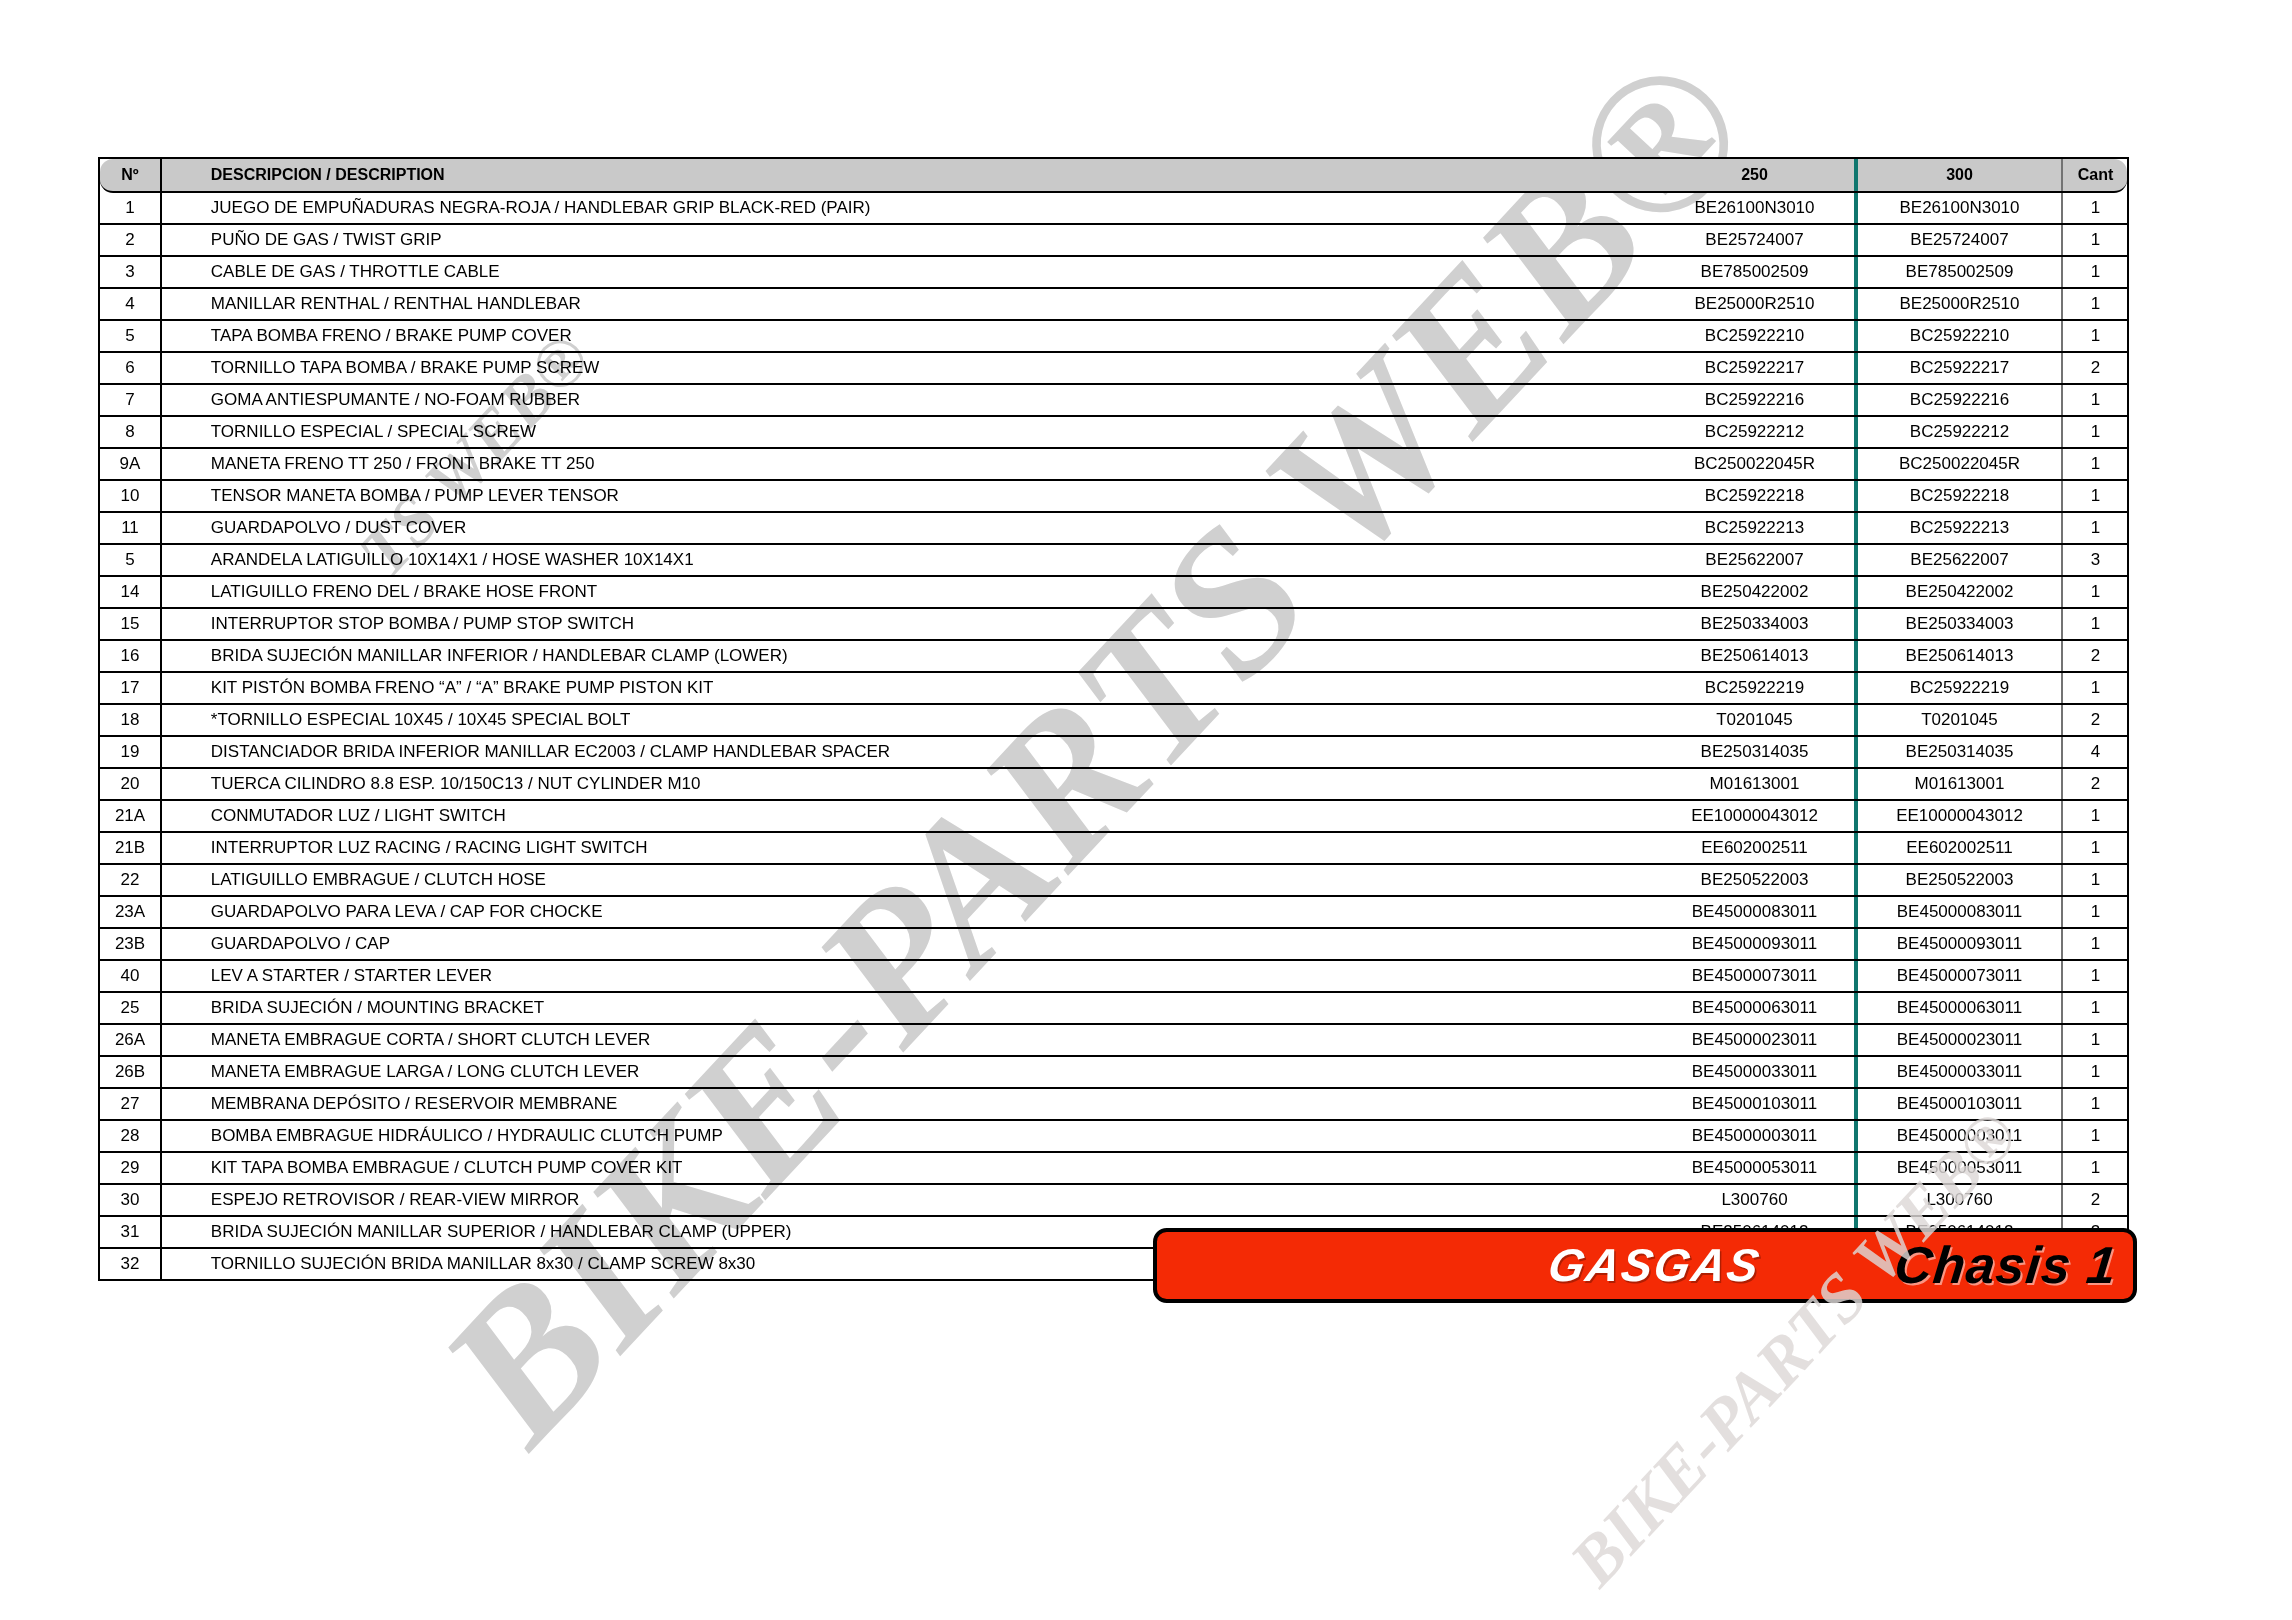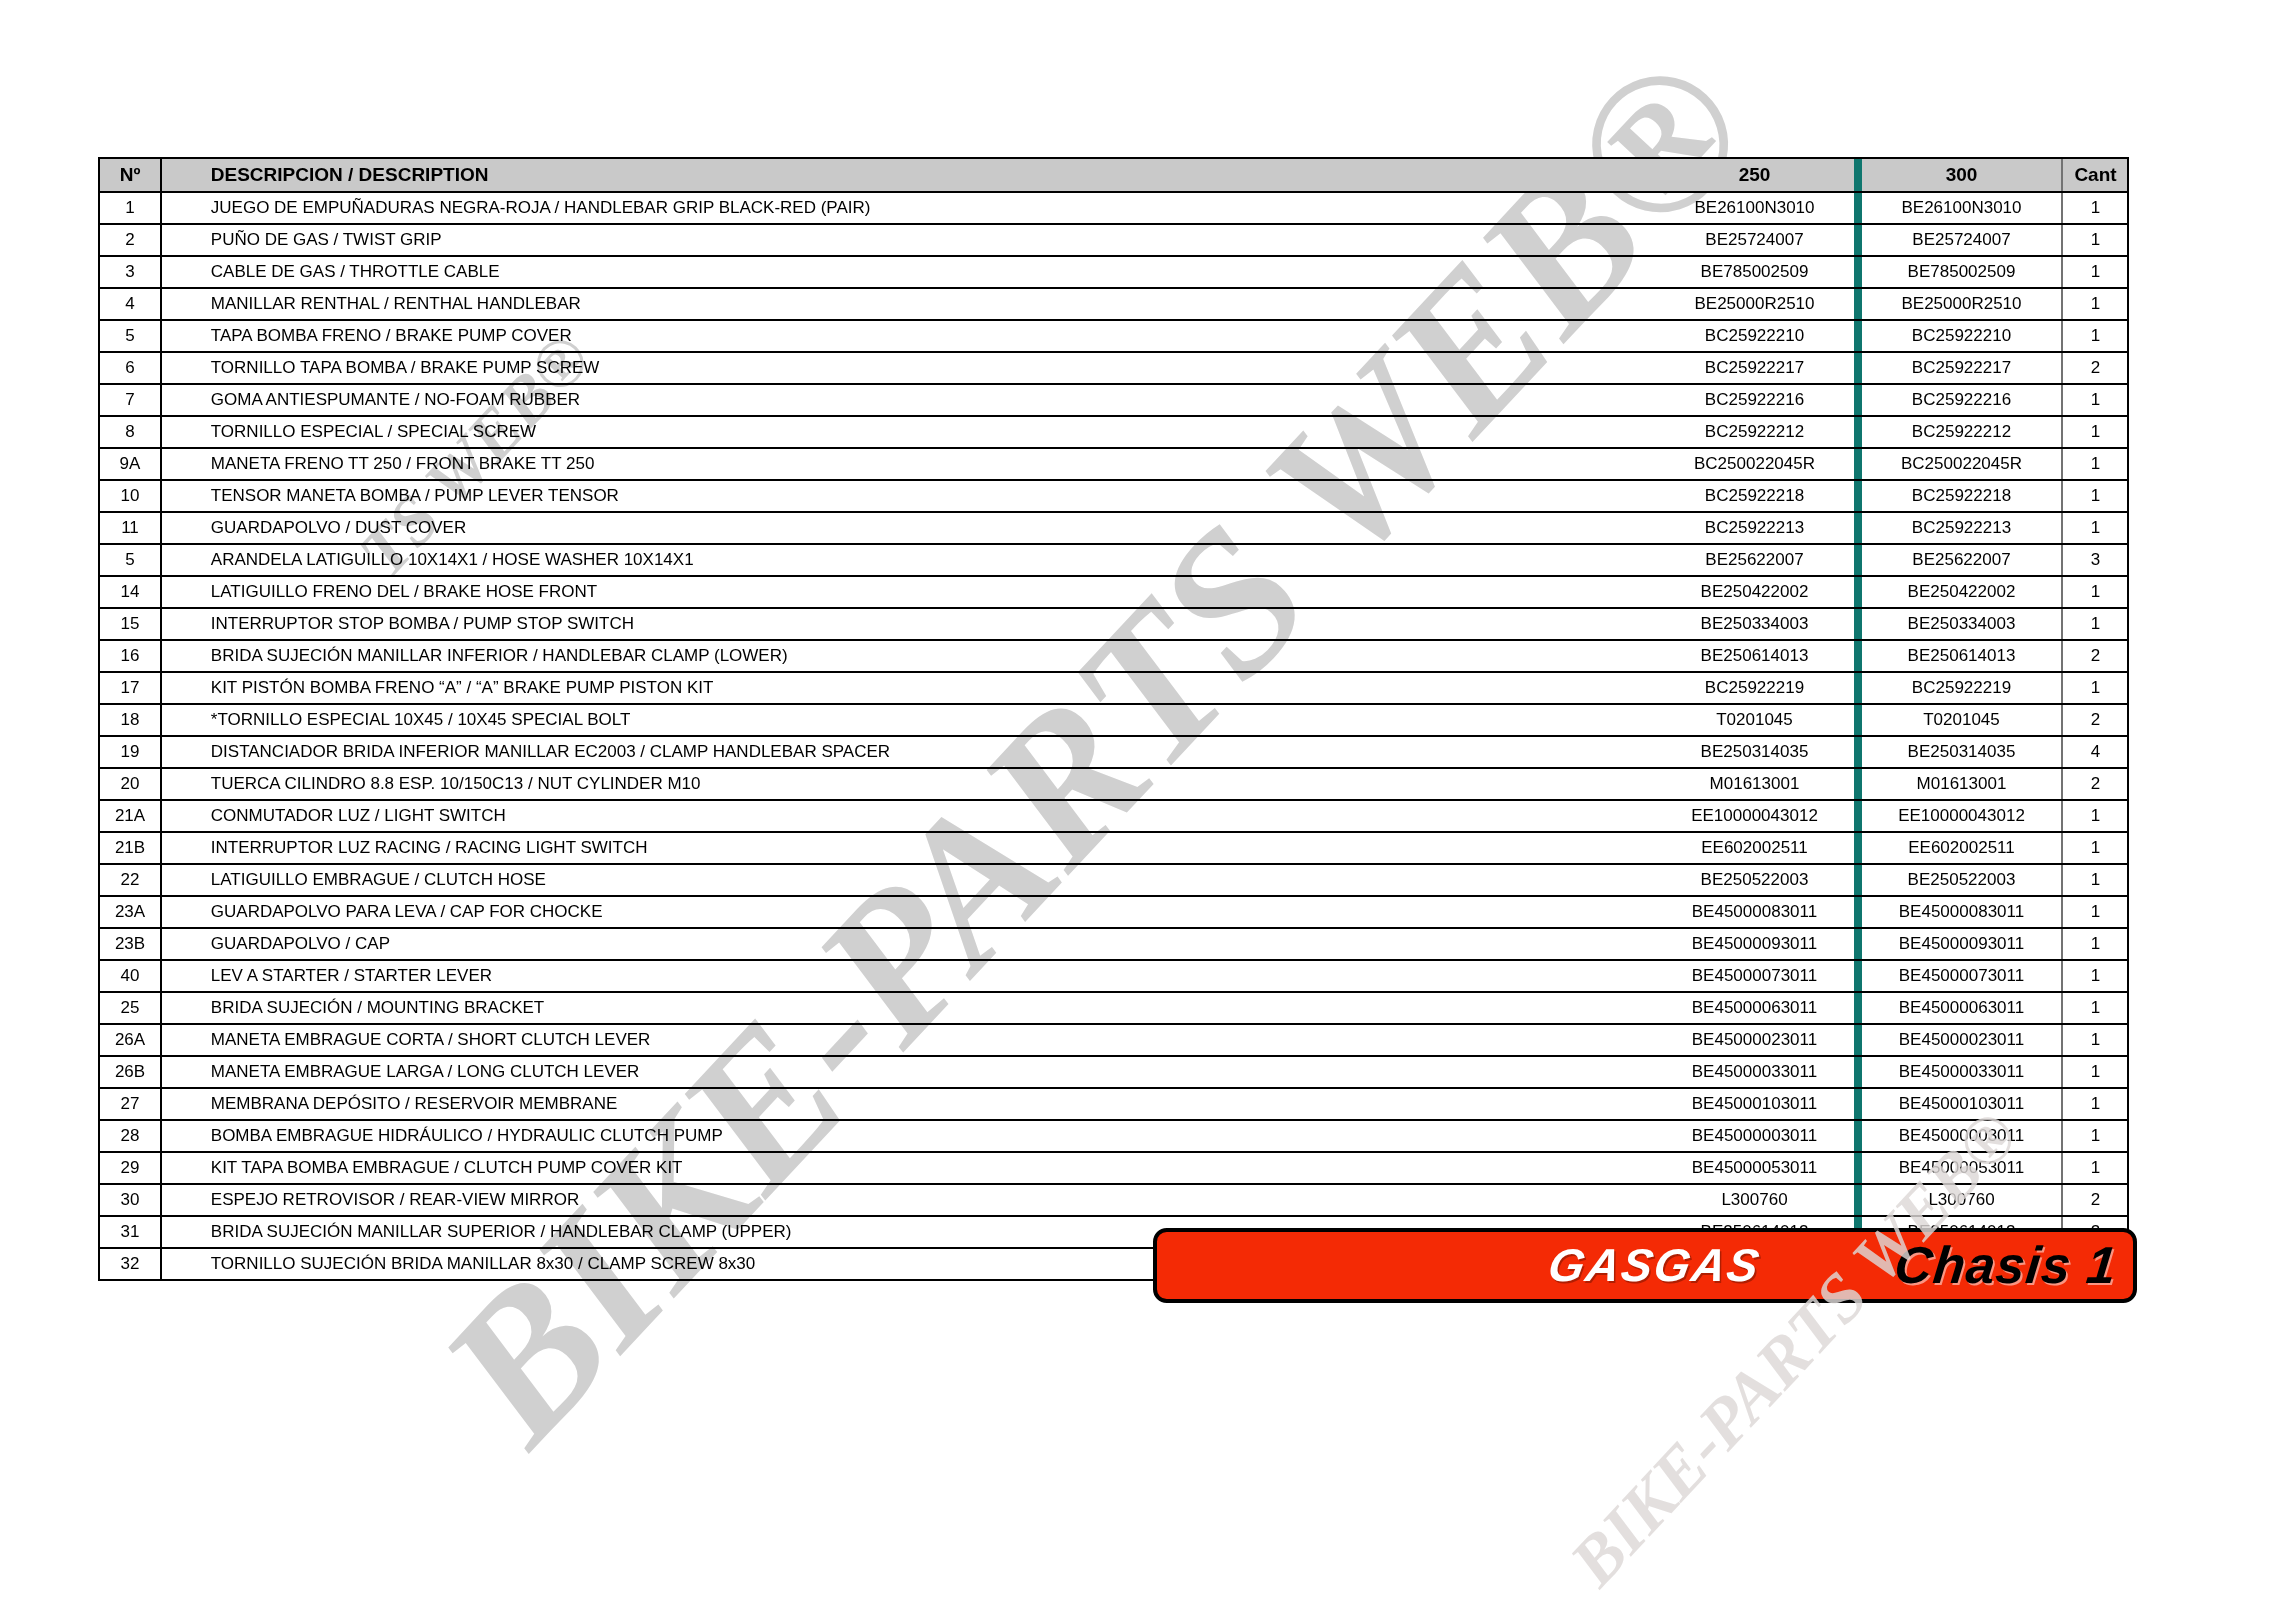--- a/index.html
+++ b/index.html
@@ -28,7 +28,7 @@
     display:grid;grid-template-columns:62px 1493px 199px 207px 67px;
     align-items:stretch;
   }
-  .thead{height:32px;background:var(--header-bg);border-bottom:2px solid #000;font-weight:bold;font-size:19px;}
+  .thead{height:32px;background:var(--header-bg);border-bottom:2px solid #000;font-weight:bold;font-size:16px;border-radius:13px;}
   .trow{height:30px;border-bottom:2px solid #000;font-size:17px;}
   .c{display:flex;align-items:center;justify-content:center;overflow:hidden;box-sizing:border-box;}
   .c-no{border-right:2px solid #000;}

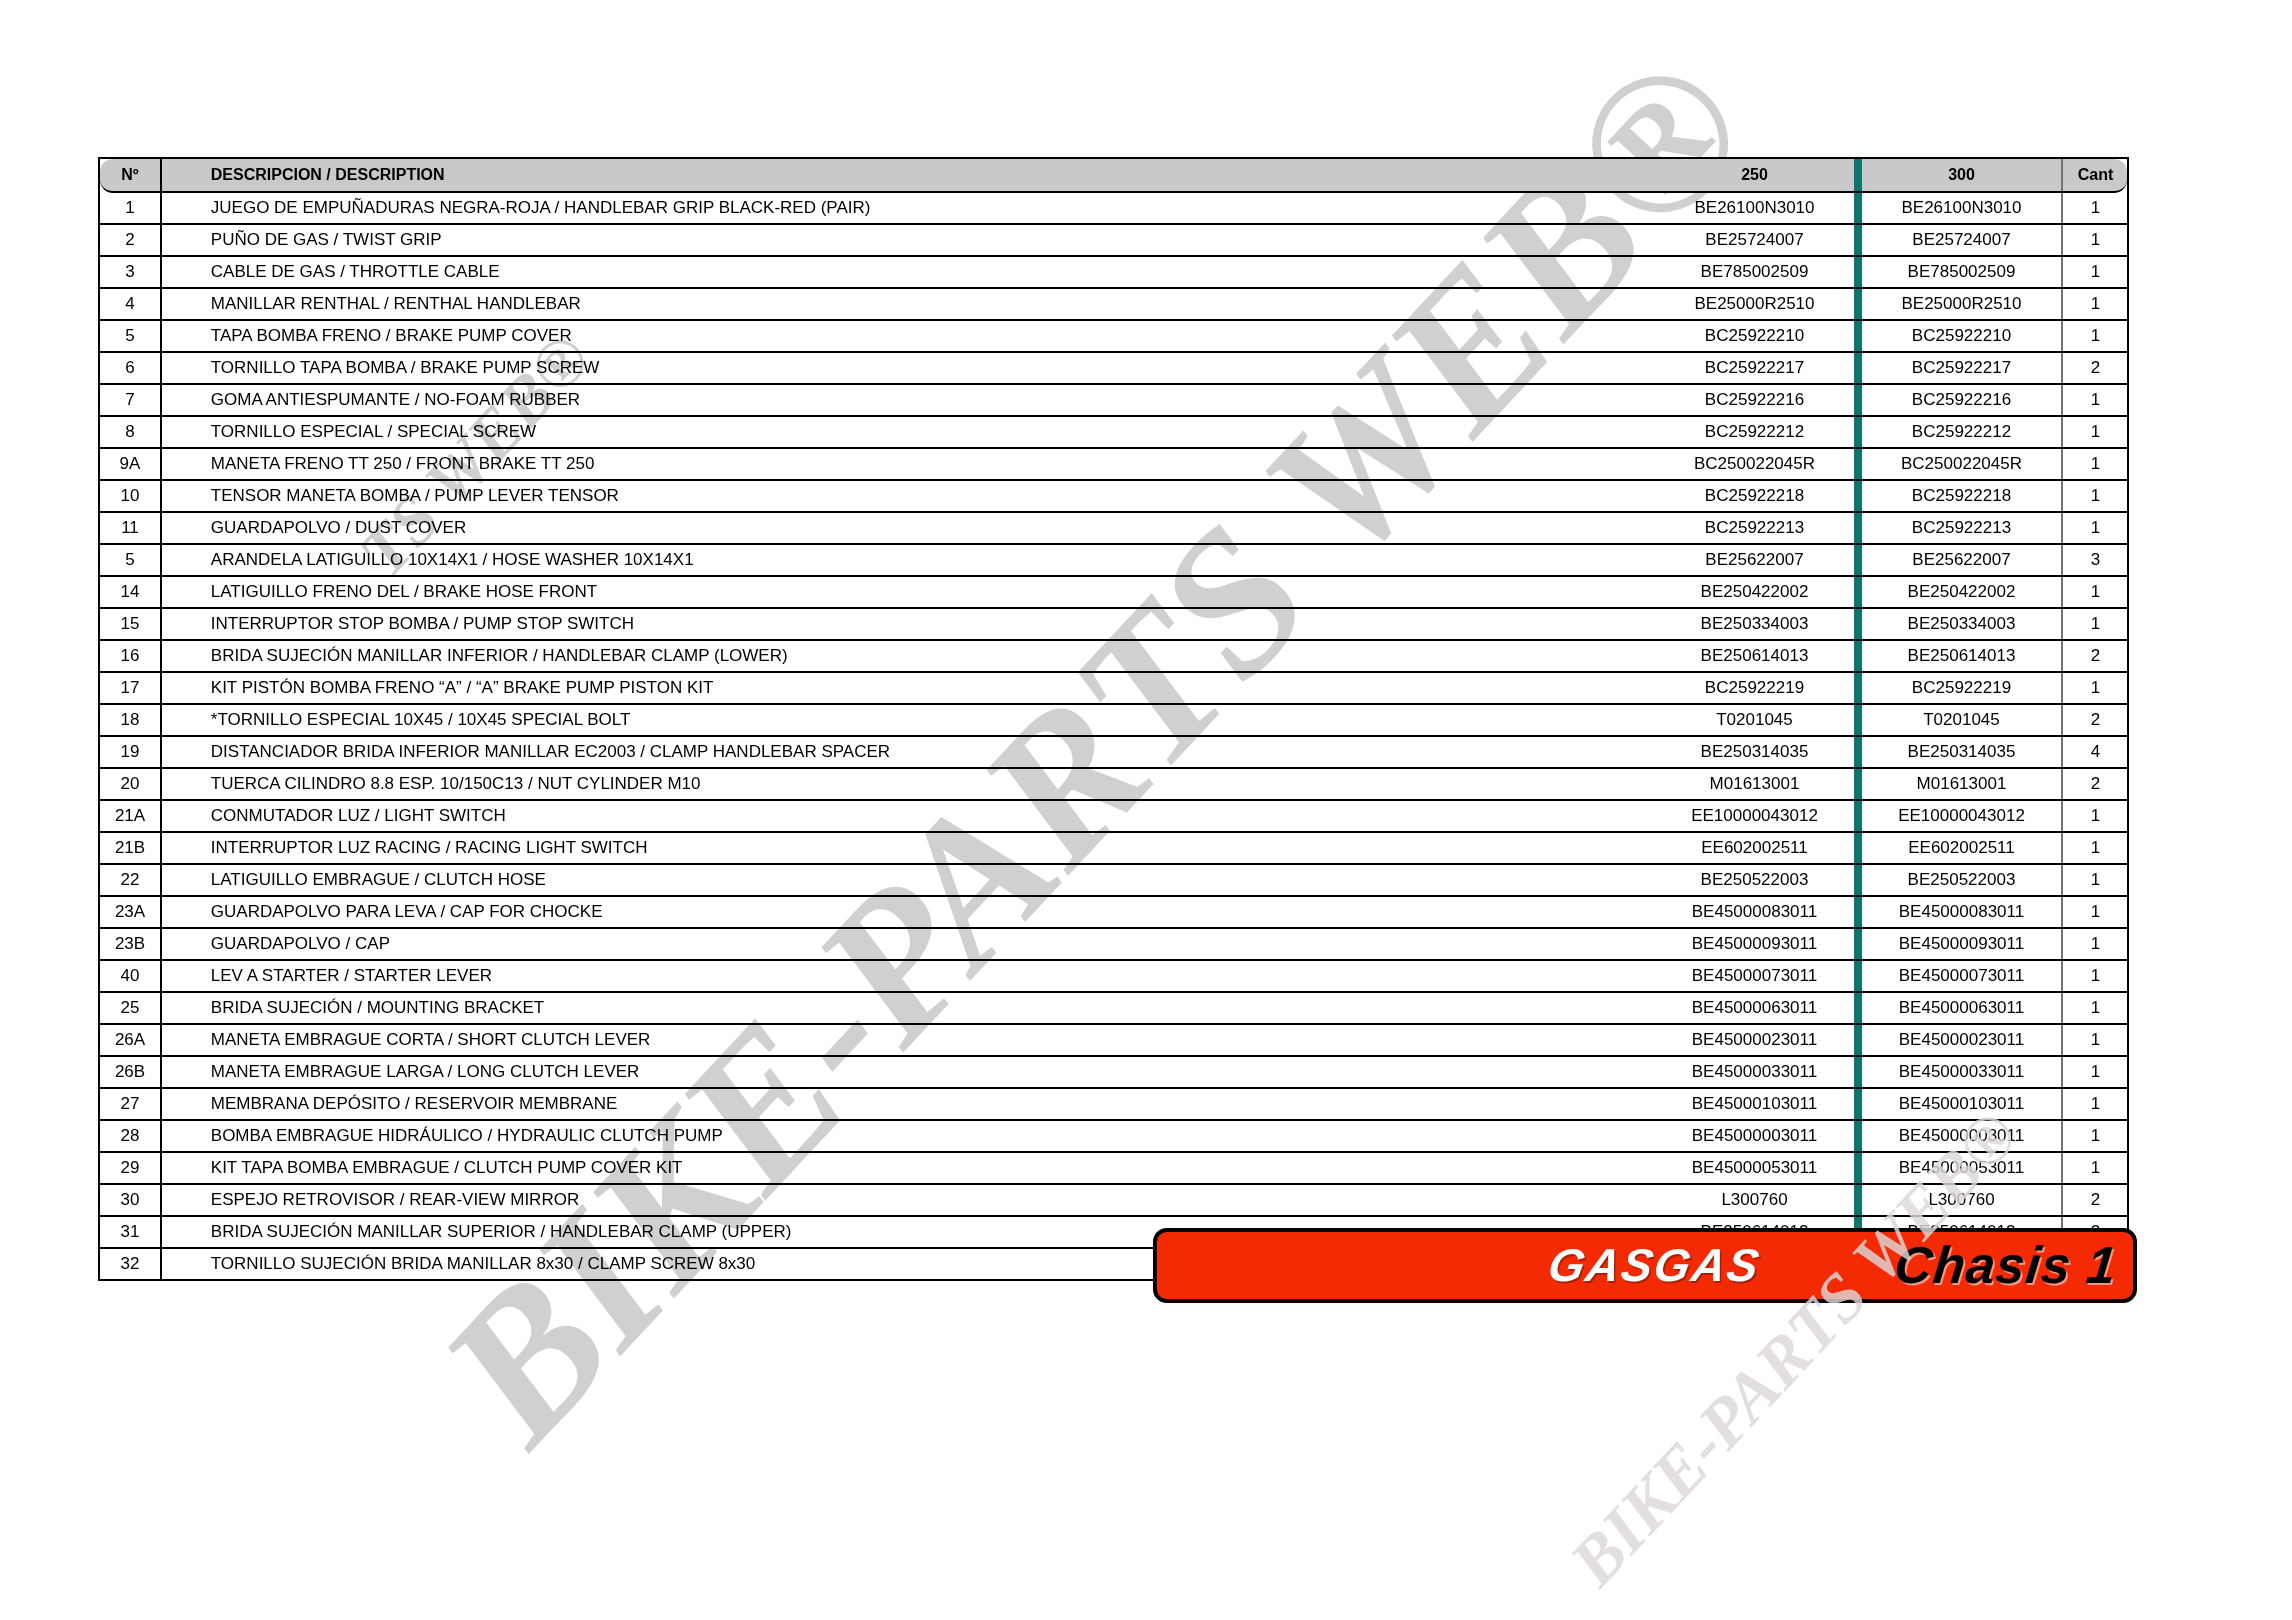--- a/index.html
+++ b/index.html
@@ -33,7 +33,7 @@
   .c{display:flex;align-items:center;justify-content:center;overflow:hidden;box-sizing:border-box;}
   .c-no{border-right:2px solid #000;}
   .c-desc{justify-content:flex-start;padding-left:11.8px;white-space:nowrap;margin-left:37px;}
-  .c-300{border-left:8px solid #0f766e;}
+  .c-300{border-left:4px solid #0f766e;}
   .c-cant{border-left:2px solid #737373;}
 
   

